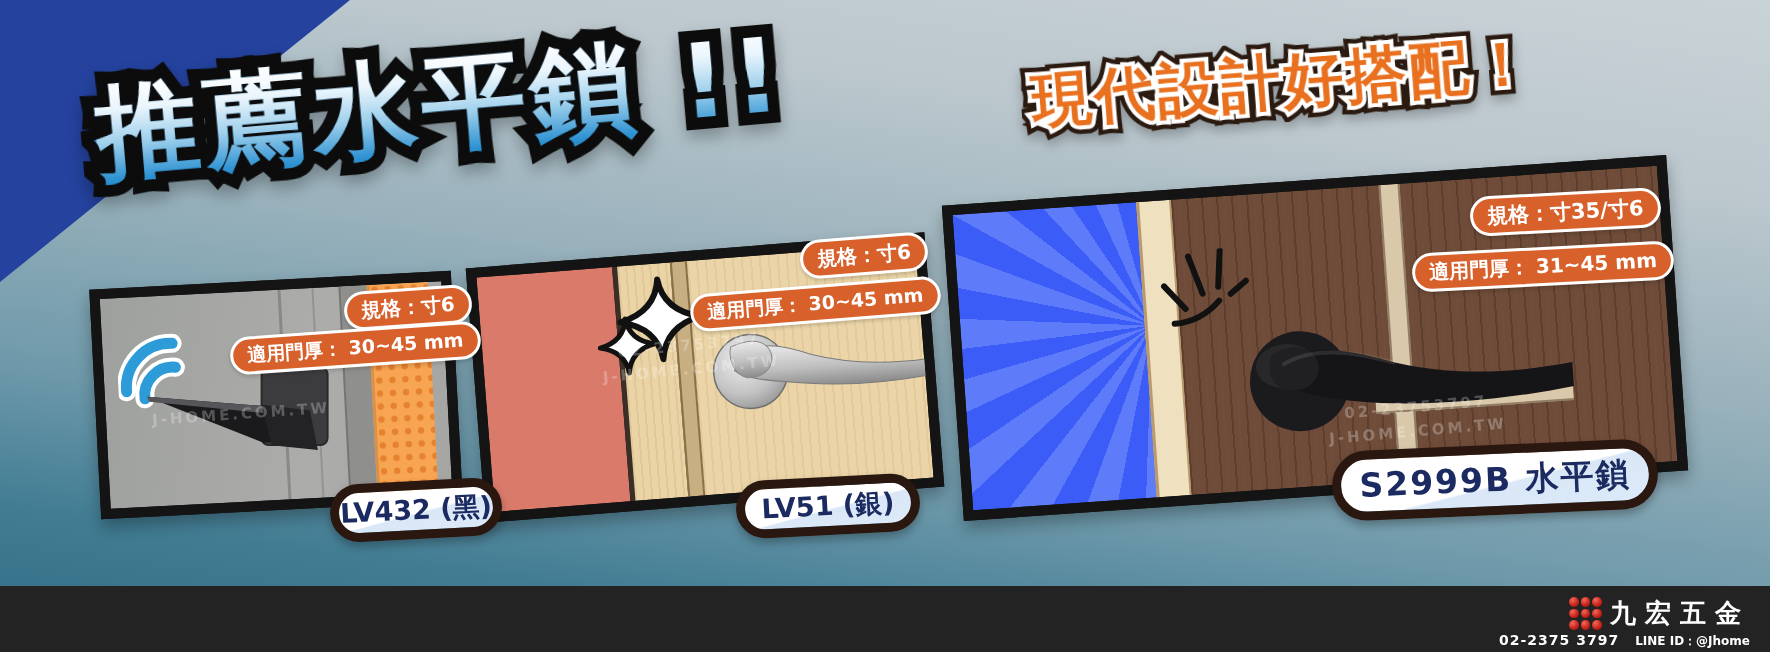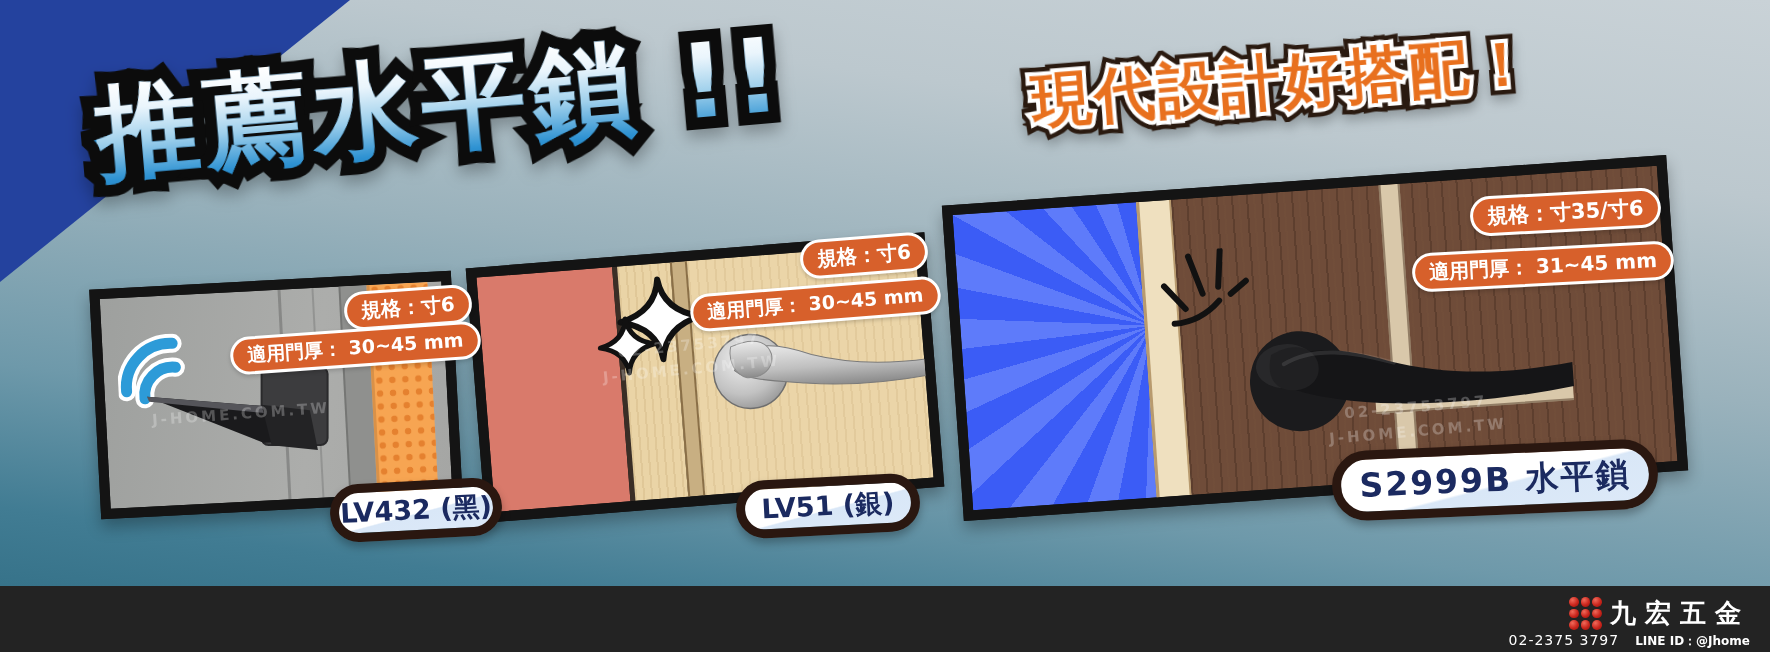--- a/index.html
+++ b/index.html
@@ -112,7 +112,7 @@
   .dot { border-radius:50%; background:radial-gradient(circle at 35% 30%,#F06A5A 0%,#C9251C 55%,#8E120C 100%); }
   .brand-name { color:#FFFFFF; font-weight:900; font-size:26px; letter-spacing:9px; }
   .contact-row { position:absolute; right:20px; top:46px; display:flex; align-items:baseline; gap:16px; color:#FFFFFF; }
-  .phone { font-size:14px; font-weight:normal; letter-spacing:1px; }
+  .phone { font-size:14px; font-weight:bold; letter-spacing:1px; }
   .line-id { font-size:12px; font-weight:bold; }
 </style>
 </head>

